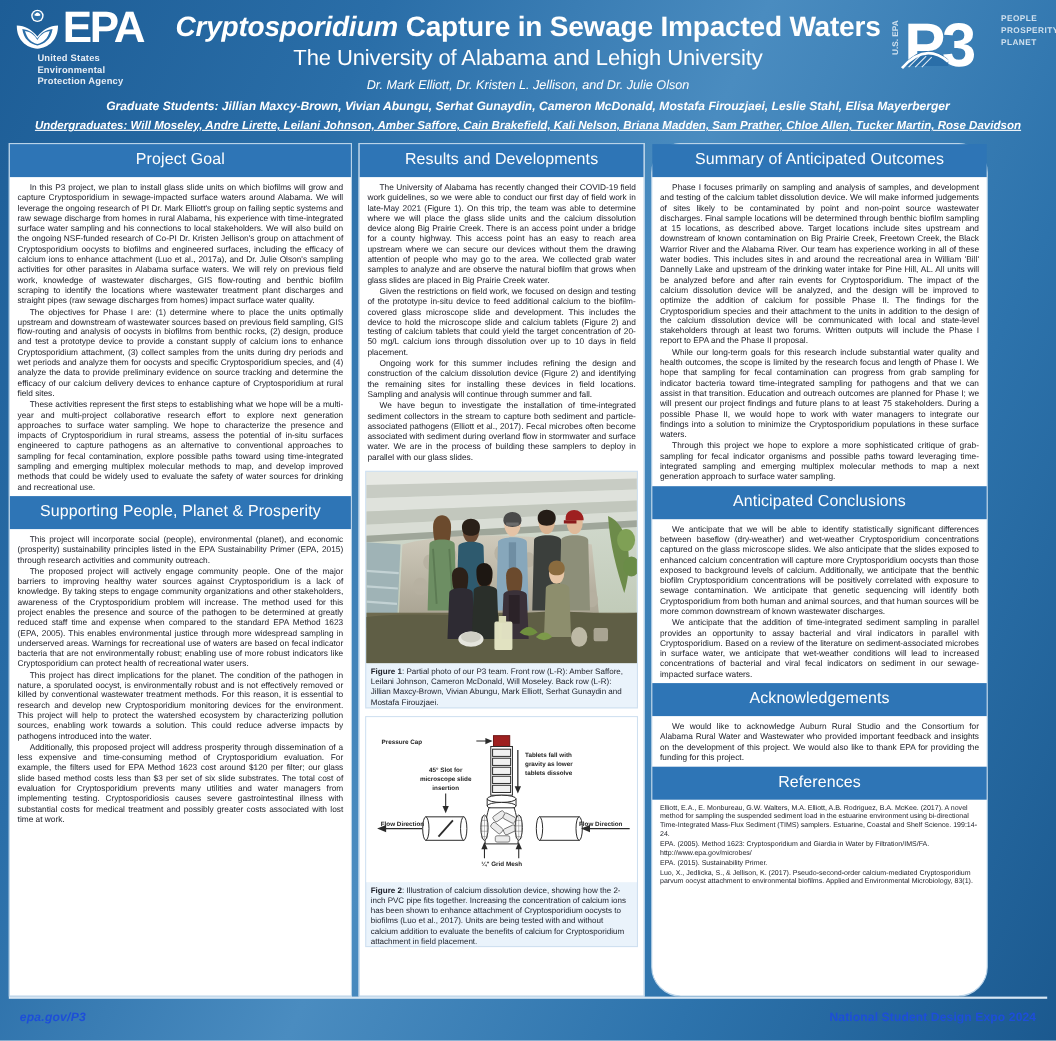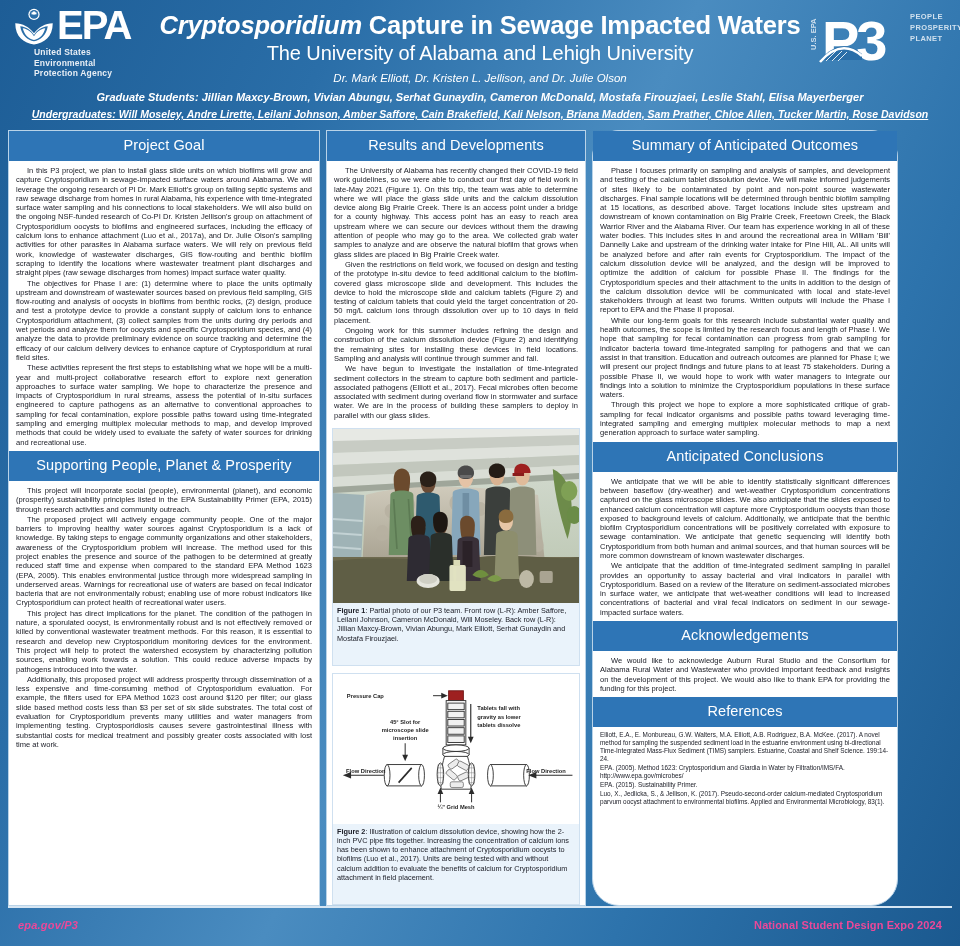--- a/index.html
+++ b/index.html
@@ -57,7 +57,7 @@
   
   .figwrap { margin:4px 5px 3px 5px; border:1px solid #cfe0f0; background:#eaf3fb; }
   .fig-photo { width:100%; height:174px; position:relative; overflow:hidden; display:block; }
-  .fig-cap { font-size:7.3px; line-height:9.2px; padding:3px 4px 22px 4px;
+  .fig-cap { font-size:7.3px; line-height:9.2px; padding:3px 4px 0 4px;
              color:#20222b; text-align:left; }
   .fig-cap b { font-weight:bold; }
 

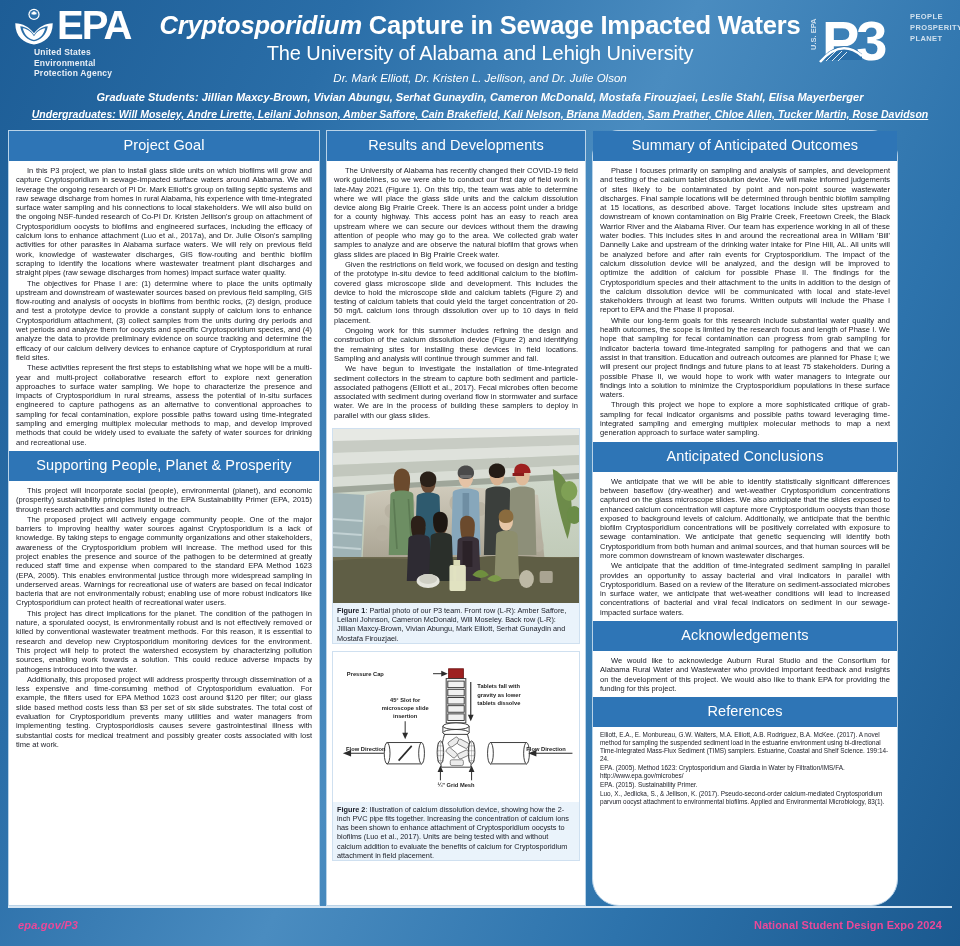--- a/index.html
+++ b/index.html
@@ -65,7 +65,7 @@
 
   
   .footer { position:absolute; left:0; top:908px; width:960px; height:38px;
-            color:#ec4899; }
+            color:#1d4ed8; }
   .footer-left { position:absolute; left:18px; top:11px; font-size:11px;
                  font-style:italic; font-weight:bold; letter-spacing:.2px; }
   .footer-right { position:absolute; right:18px; top:11px; font-size:11px;

